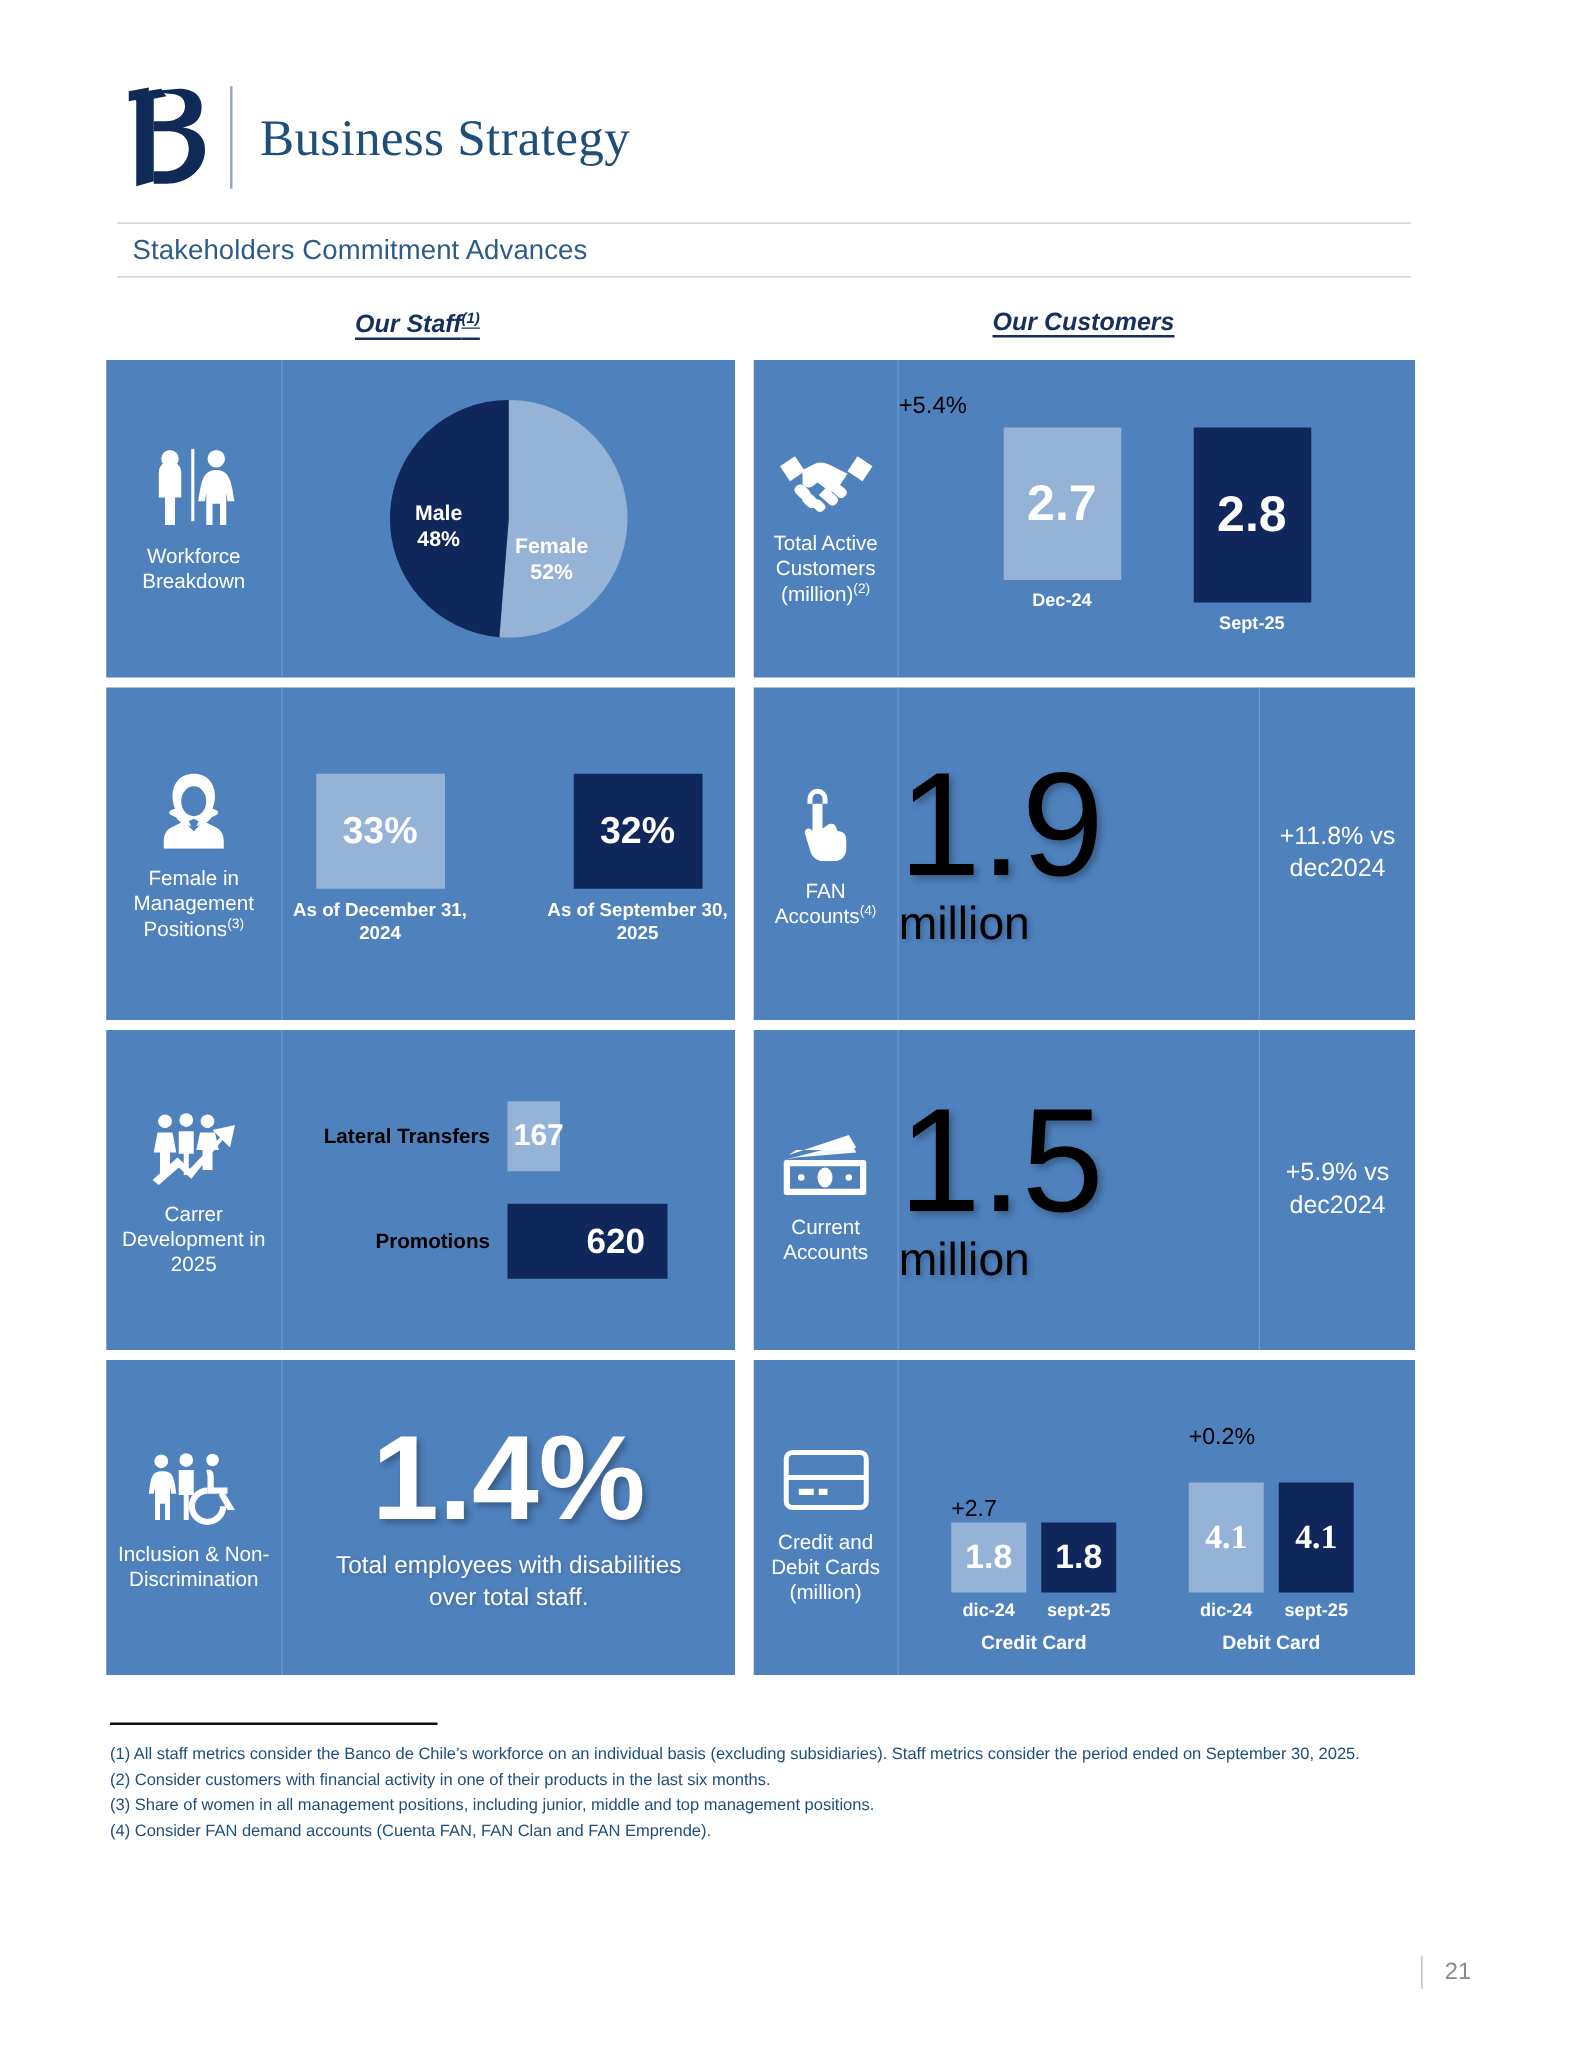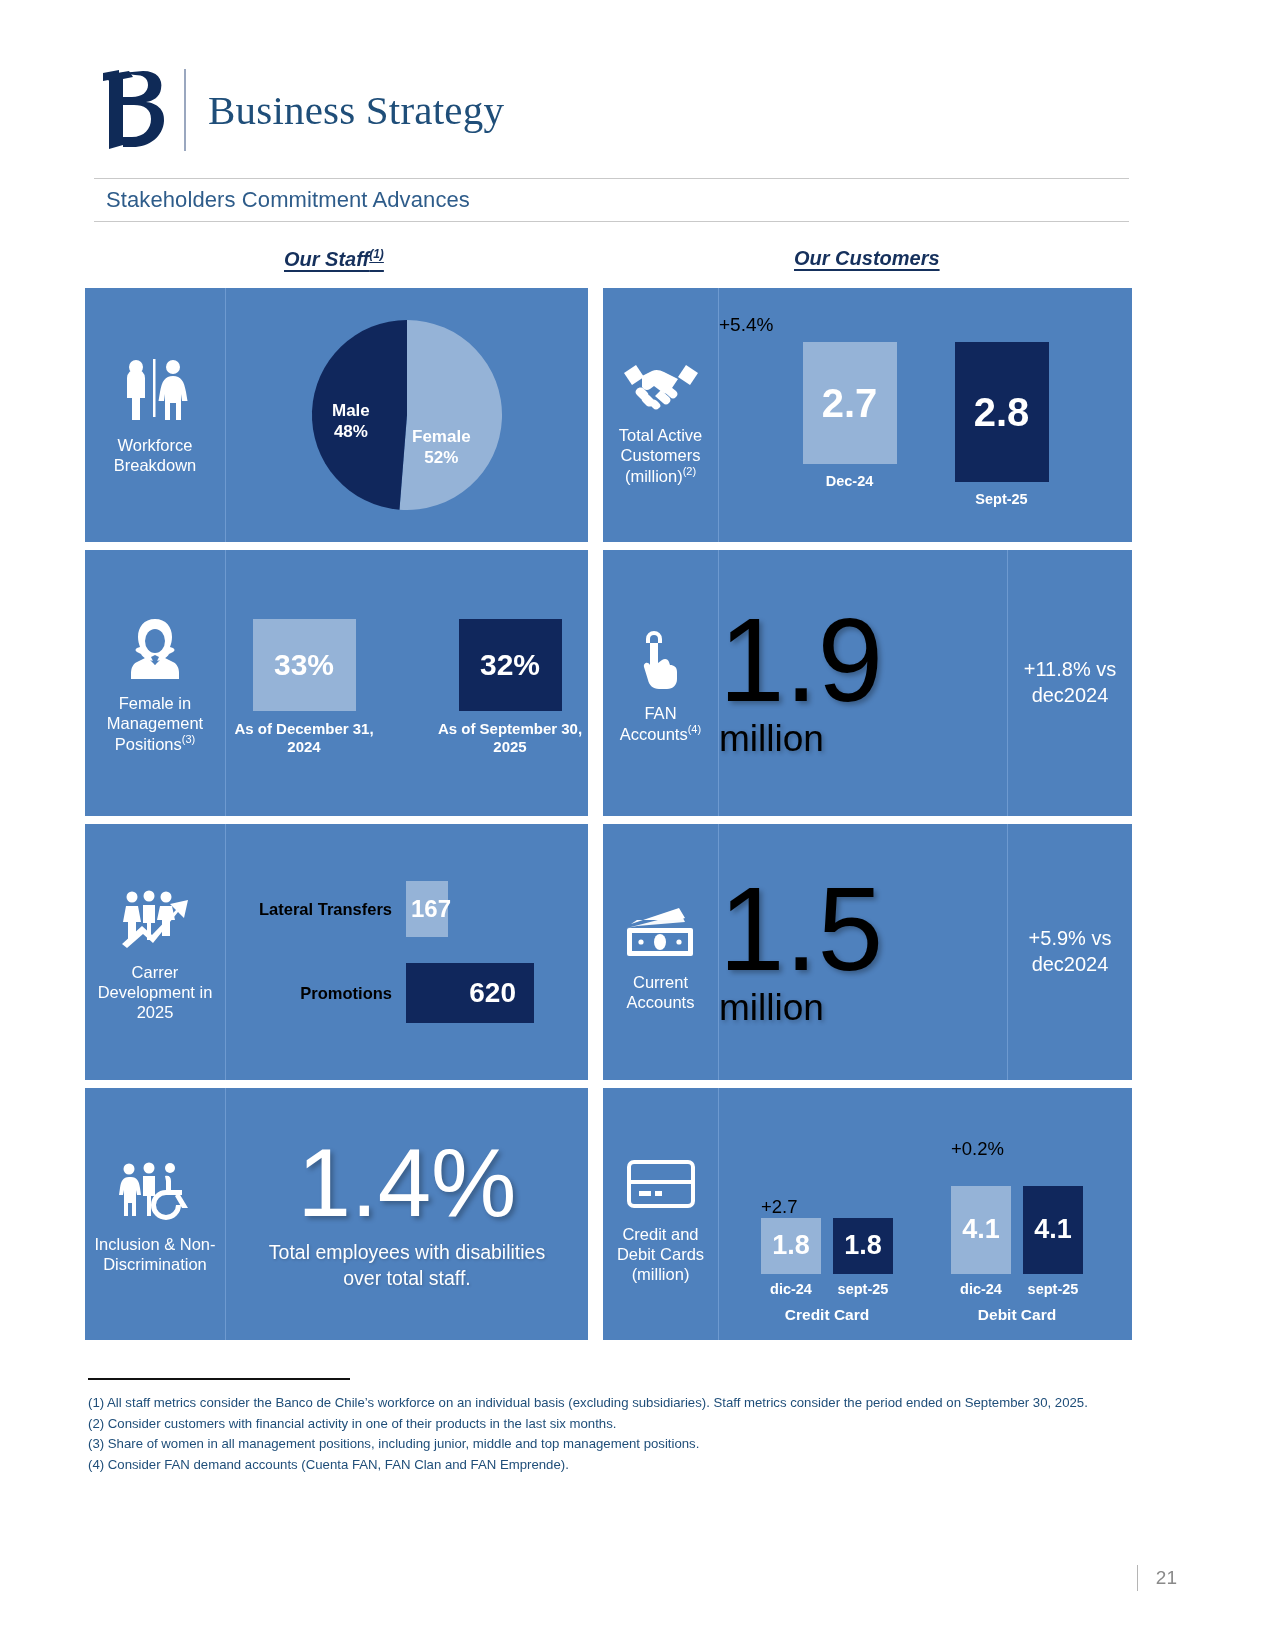--- a/index.html
+++ b/index.html
@@ -113,7 +113,7 @@
 
   
   .incl{position:absolute;left:0;right:0;top:0;bottom:0;display:flex;flex-direction:column;align-items:center;justify-content:center;color:#fff;padding:0 30px;box-sizing:border-box;}
-  .incl .v{font-size:96px;line-height:.95;font-weight:400;text-shadow:3px 3px 5px rgba(0,0,0,.28);}
+  .incl .v{font-size:96px;line-height:.95;font-weight:700;text-shadow:3px 3px 5px rgba(0,0,0,.28);}
   .incl .d{font-size:19.5px;text-align:center;line-height:1.3;margin-top:12px;text-shadow:1px 1px 3px rgba(0,0,0,.2);}
 
   

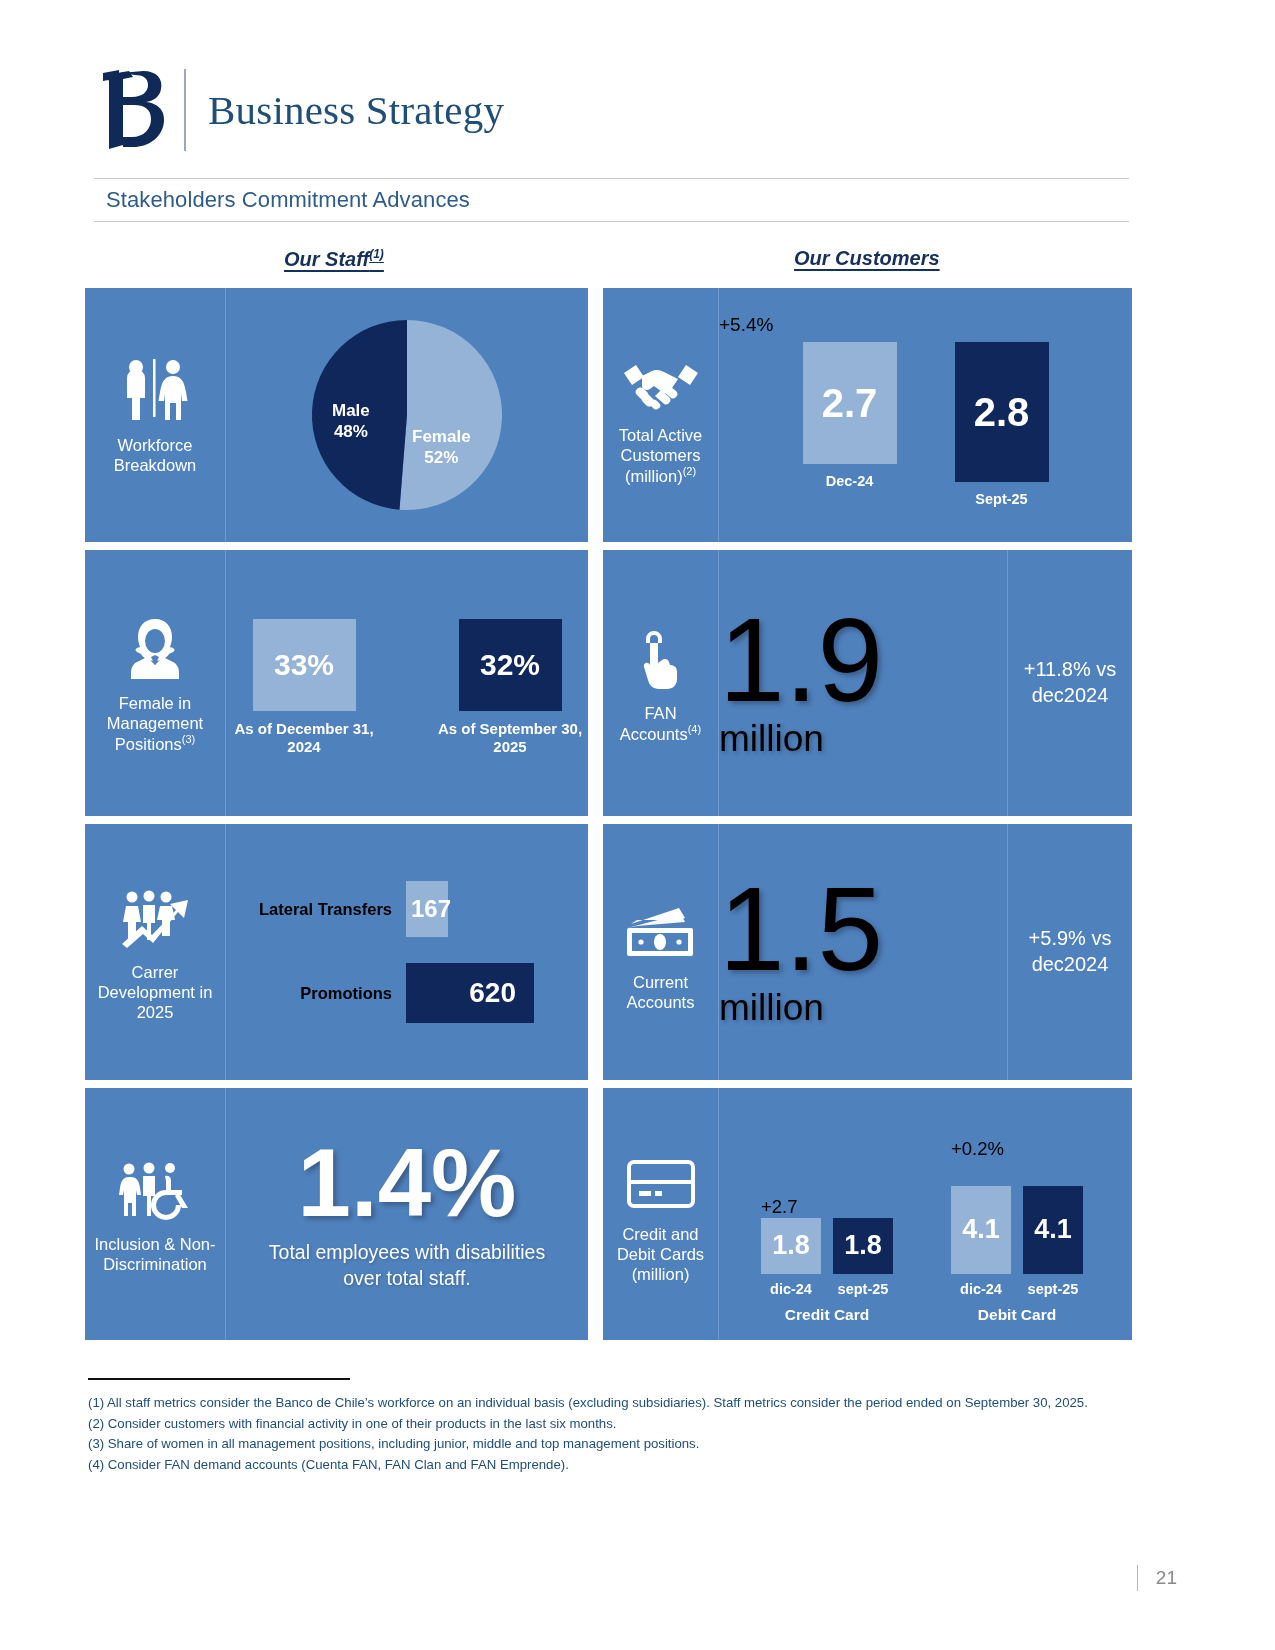--- a/index.html
+++ b/index.html
@@ -128,7 +128,7 @@
   .cd-delta{bottom:180px;left:232px;width:162px;}
   .cards .bar.light{background:#95B3D7;}
   .cc .bar{width:60px;height:56px;font-size:27px;}
-  .cd .bar{width:60px;height:88px;font-size:27px;}
+  .cd .bar{width:60px;height:88px;font-size:27px;font-family:Liberation Serif, serif;}
   .cards .bar-cap{font-size:14.5px;margin-top:7px;}
 
   

